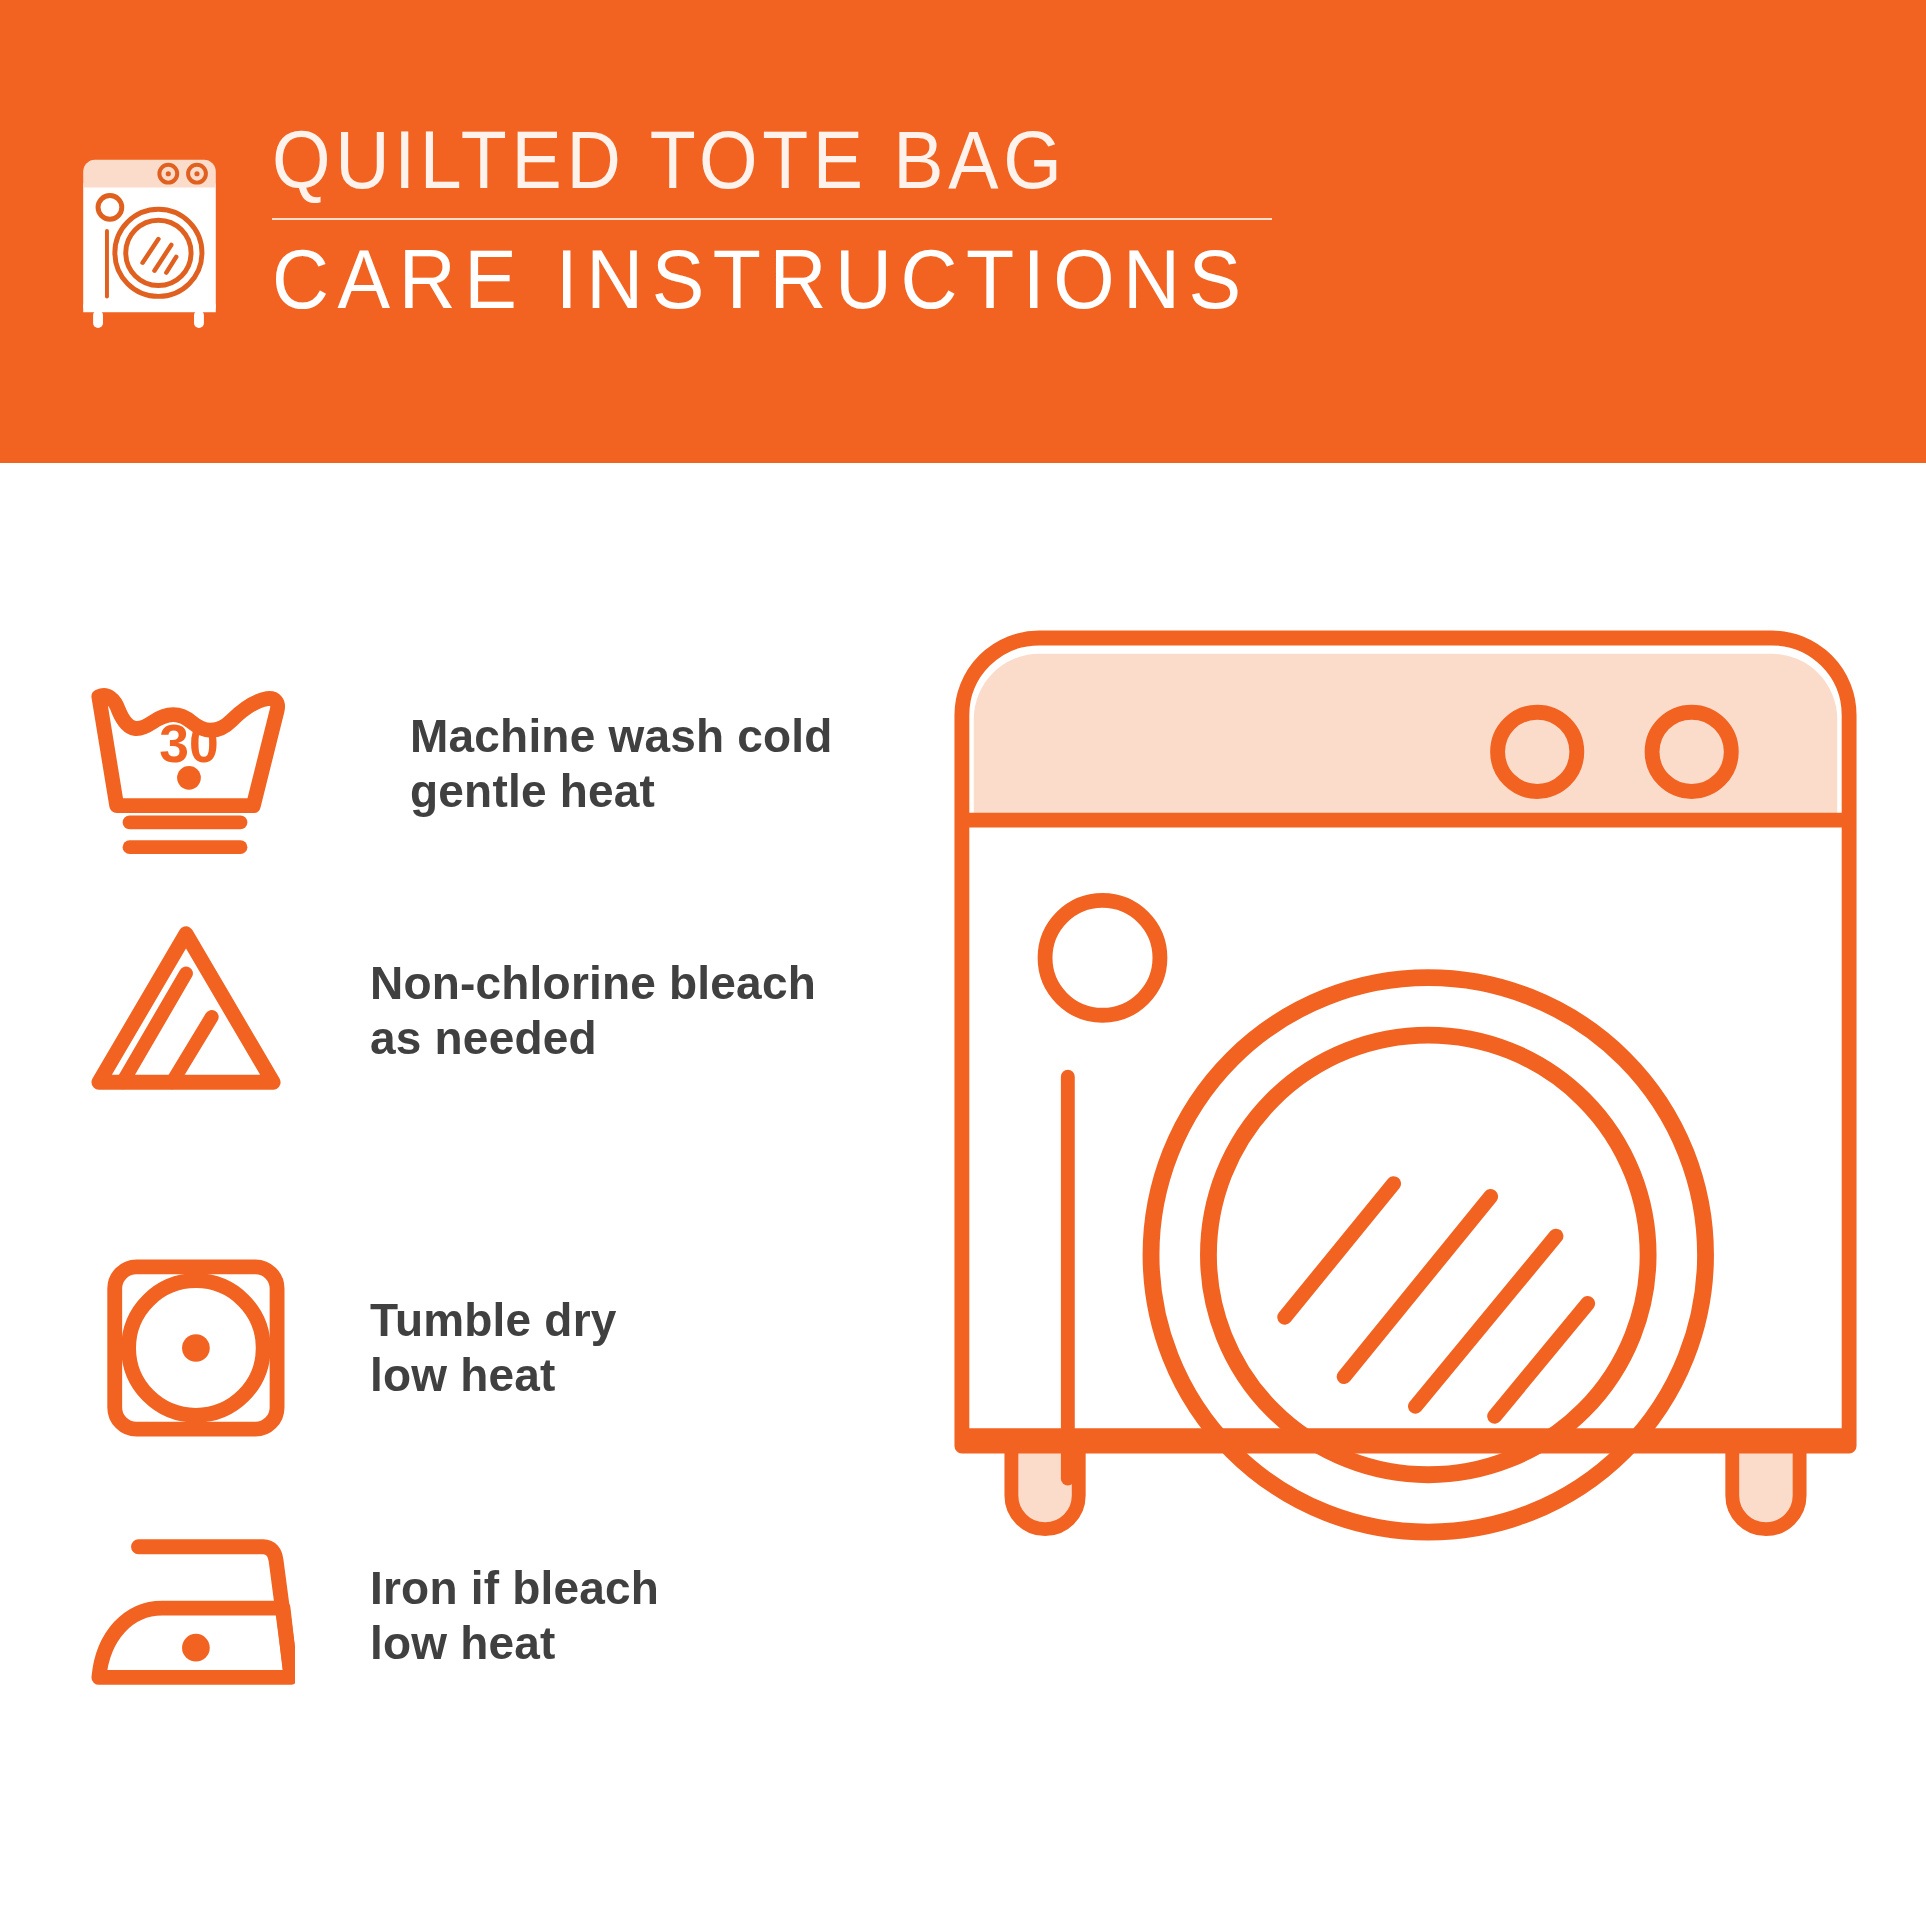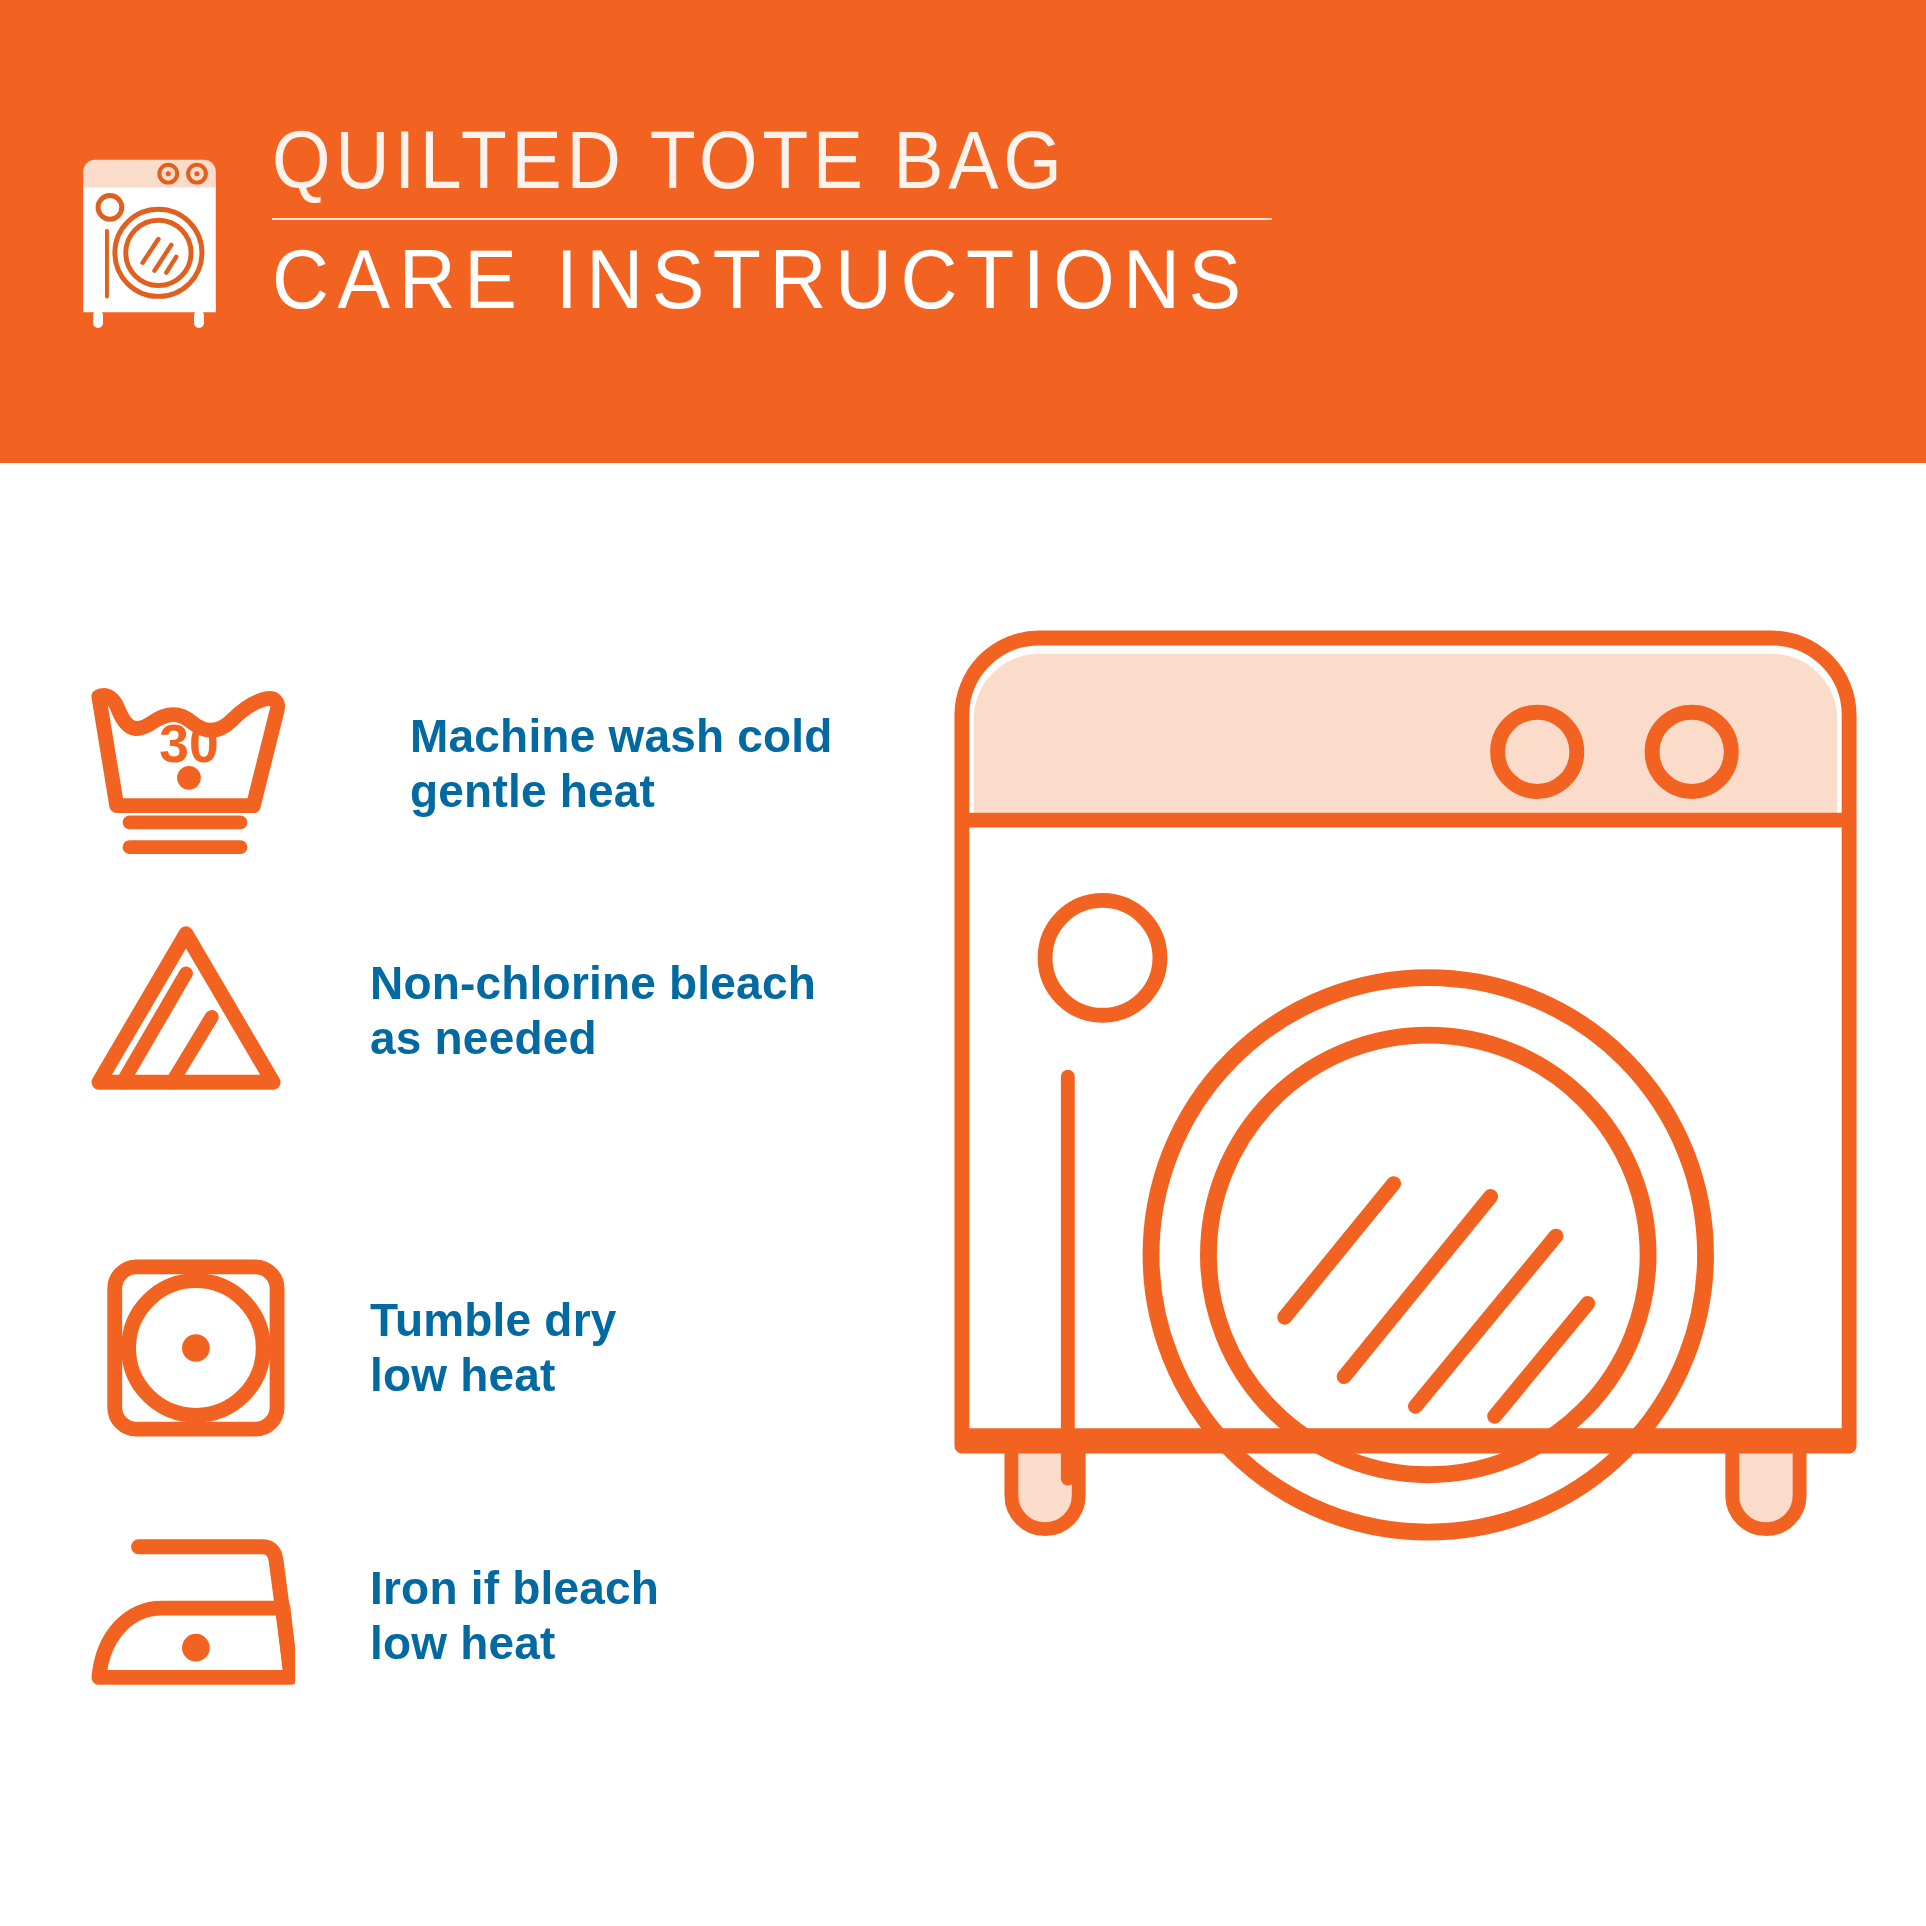--- a/index.html
+++ b/index.html
@@ -89,7 +89,7 @@
   }
   .care-text {
     margin-left: 75px;
-    color: #0369a1;
+    color: #404040;
     font-size: 46px;
     line-height: 55px;
     font-weight: 700;

